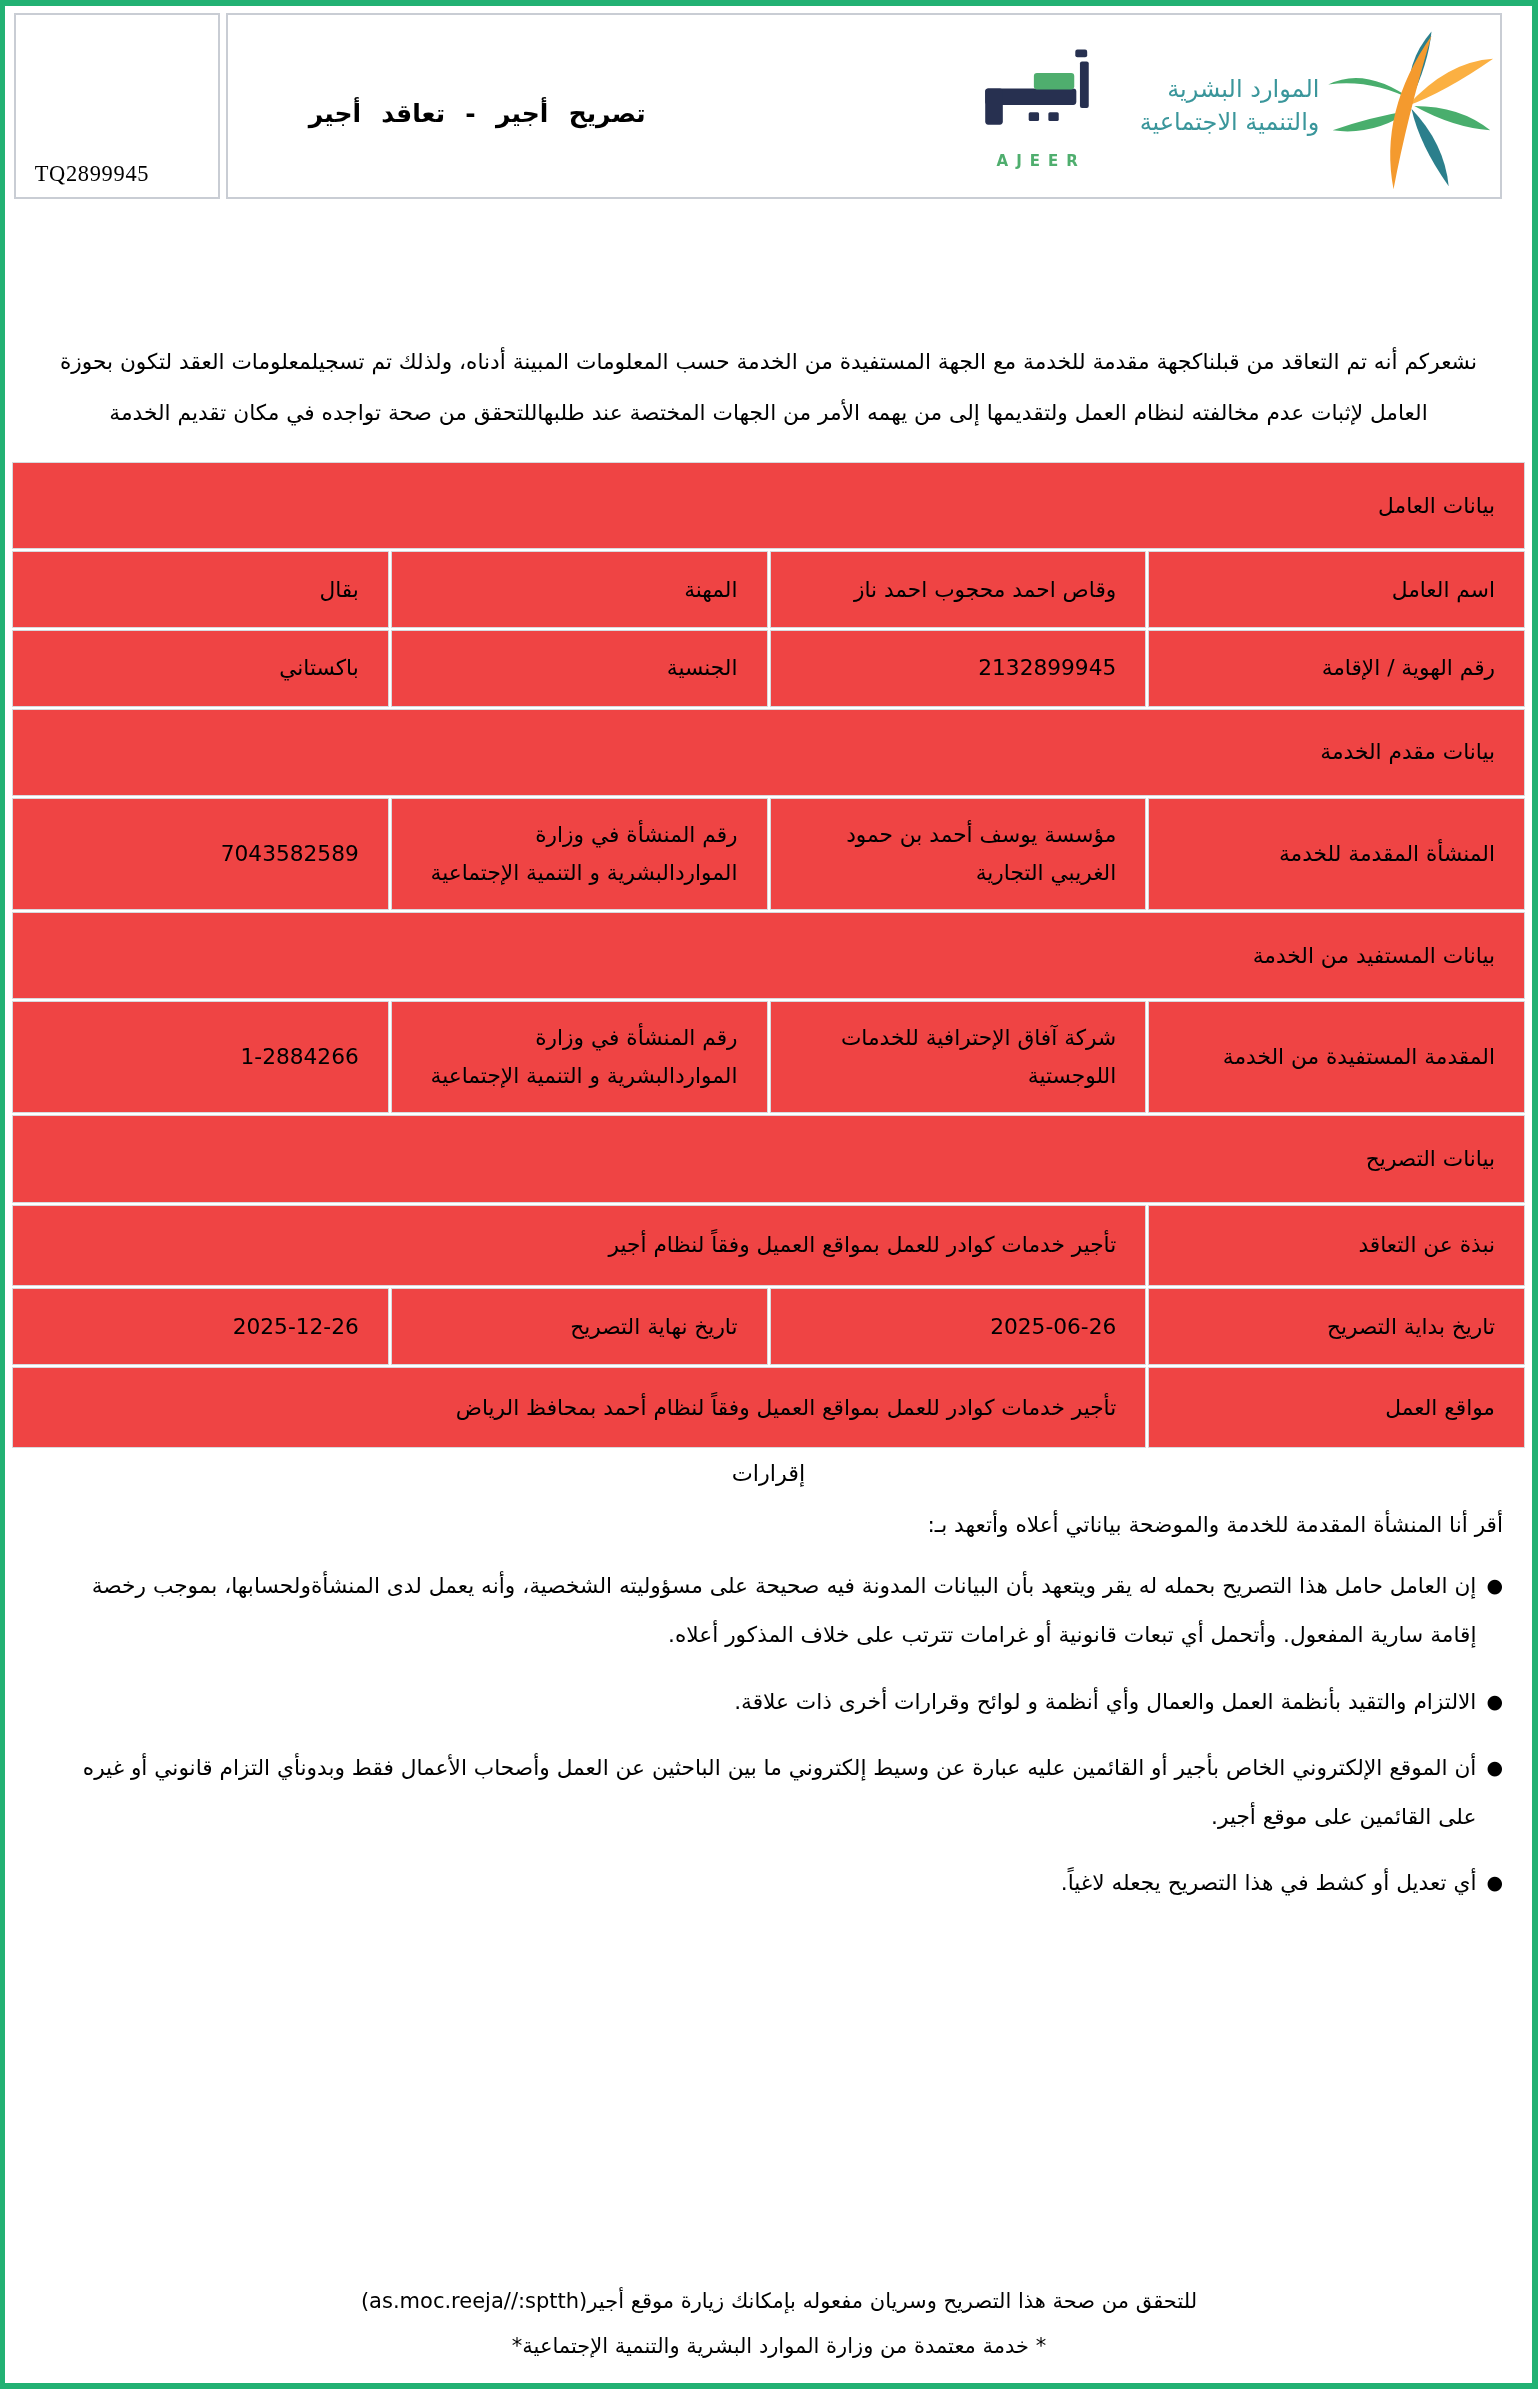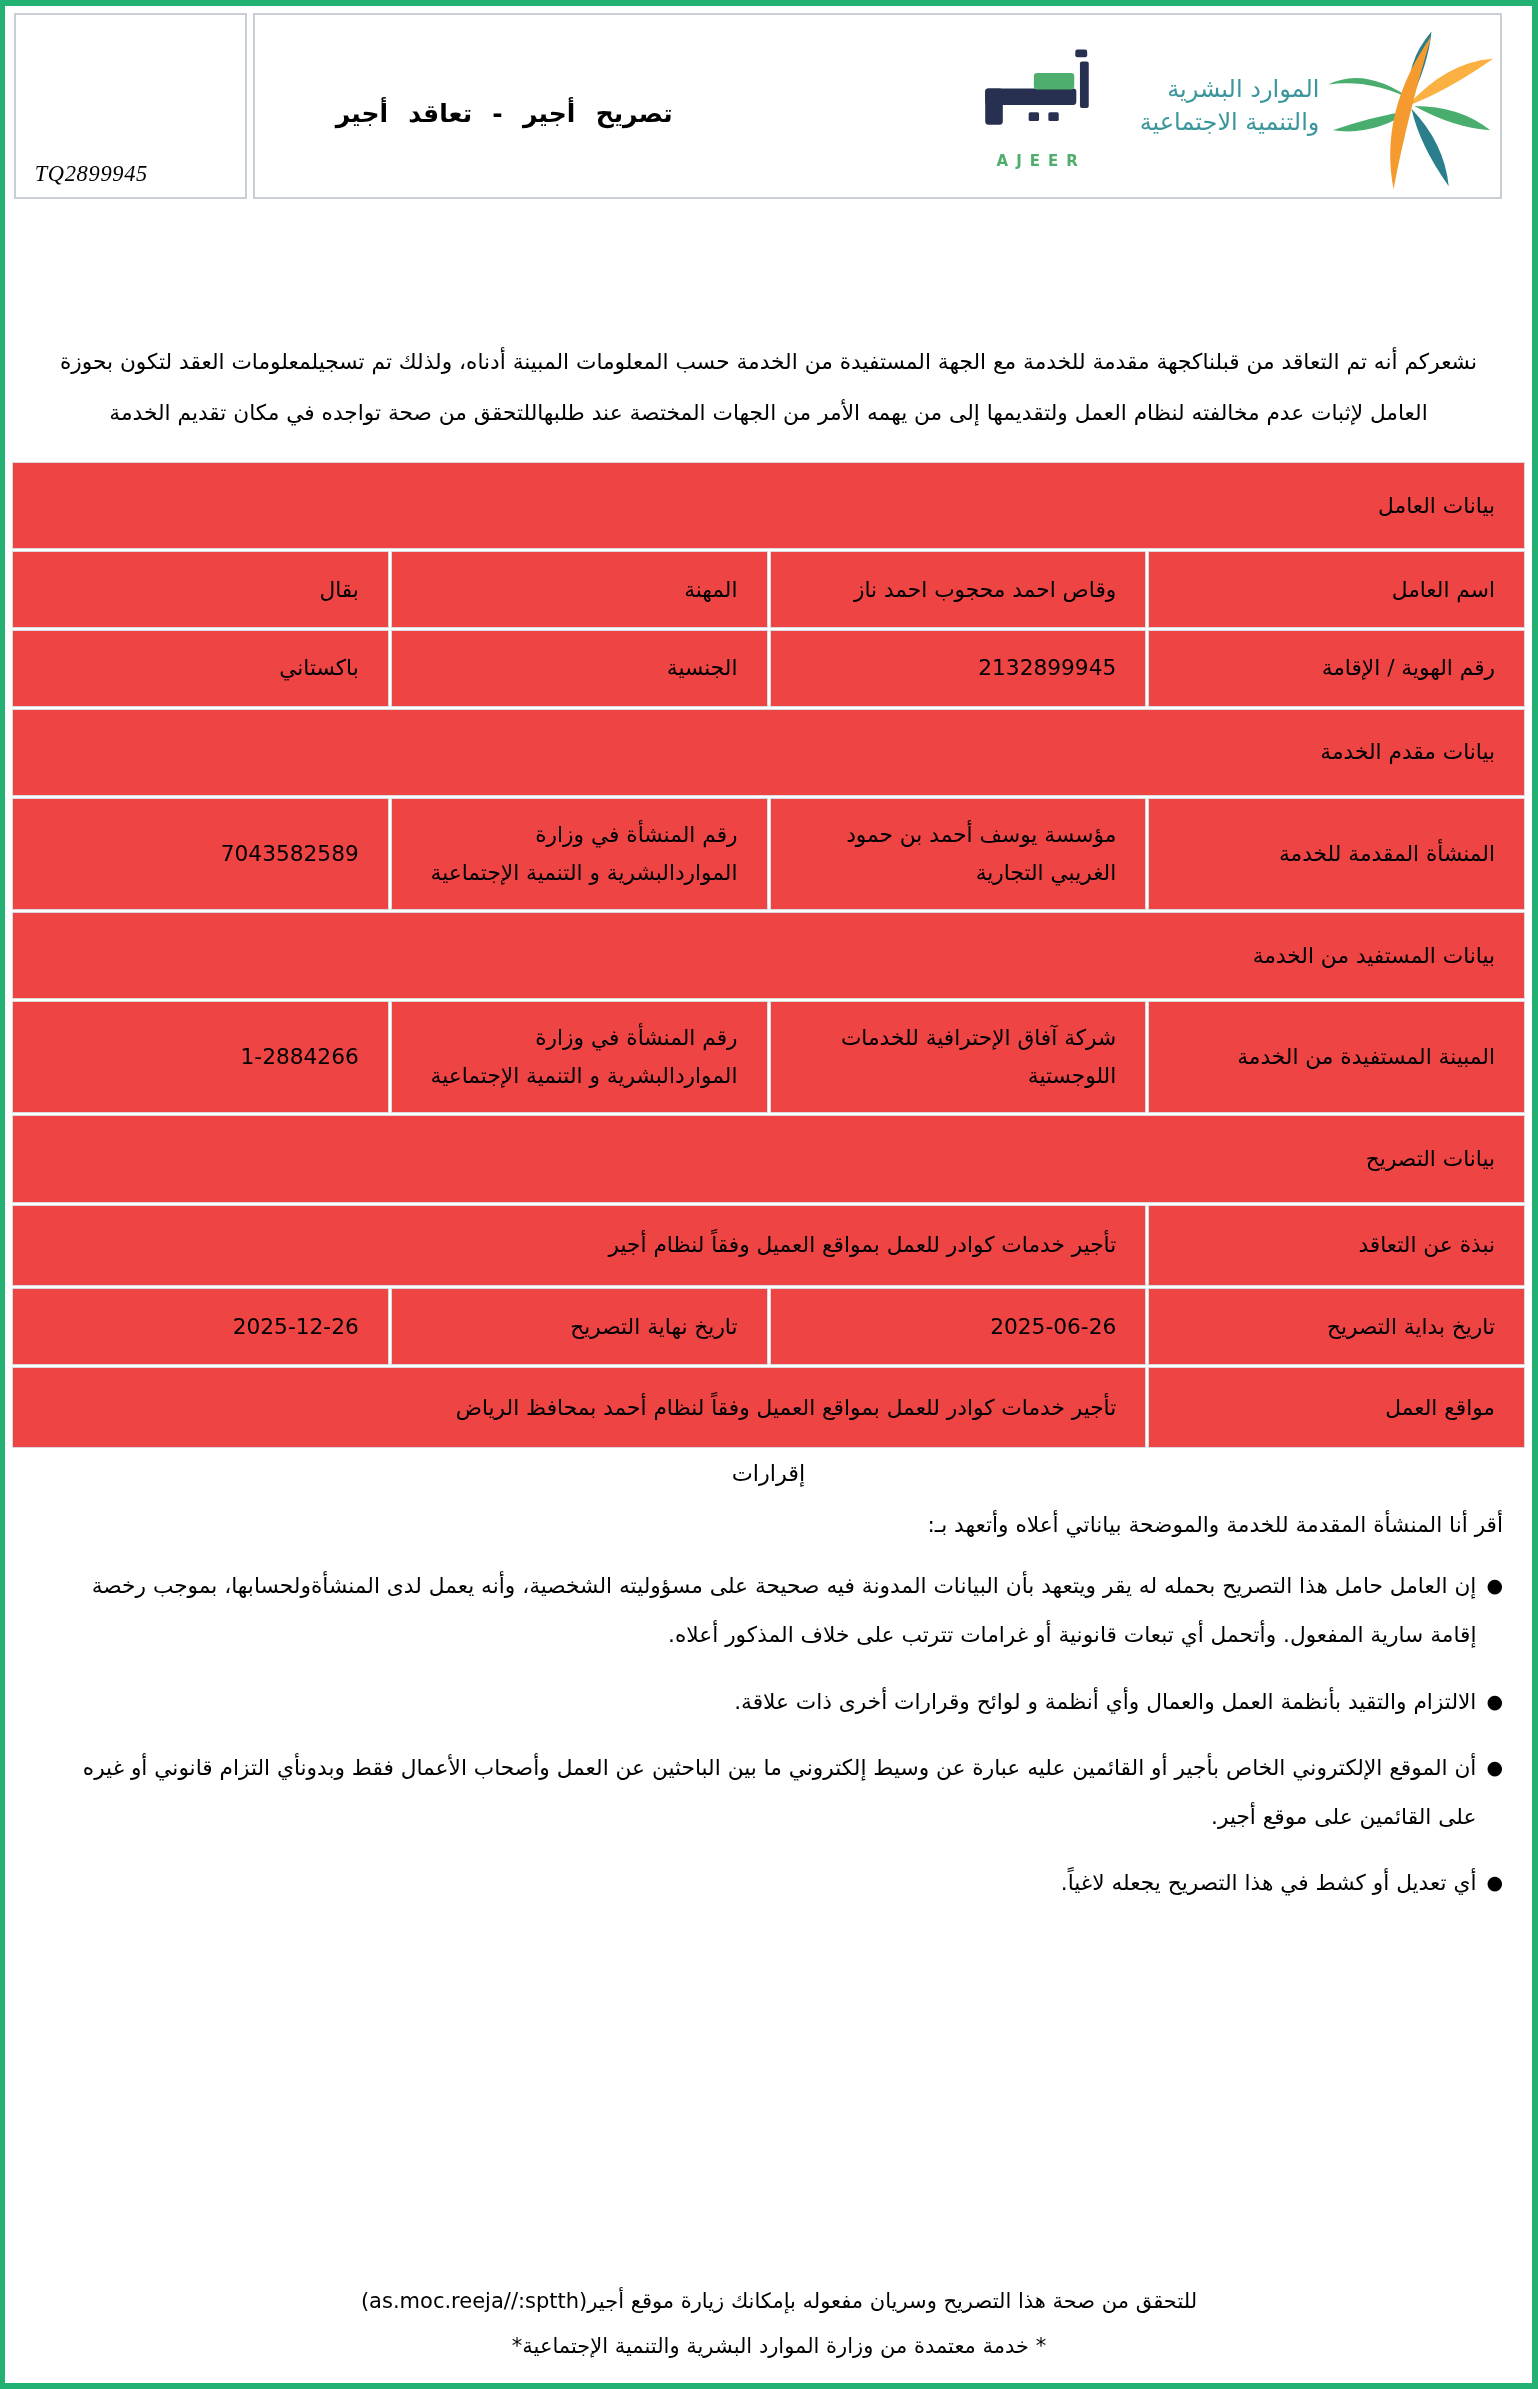--- a/index.html
+++ b/index.html
@@ -11,7 +11,7 @@
   
   .header{display:flex;direction:ltr;gap:6.5px;margin:7.2px 30px 0 8.7px;height:186px;}
   .hbox{border:2.2px solid #c9cdd4;background:#fff;box-sizing:border-box;}
-  .hbox.left{width:233px;position:relative;font-style:italic;}
+  .hbox.left{width:206px;position:relative;}
   .tq{position:absolute;bottom:10px;left:19px;font-family:"Liberation Serif","DejaVu Serif",serif;font-size:22.4px;letter-spacing:0.7px;}
   .hbox.right{flex:1;display:flex;direction:ltr;align-items:center;}
   .title-wrap{width:498px;text-align:center;margin-top:15px;}

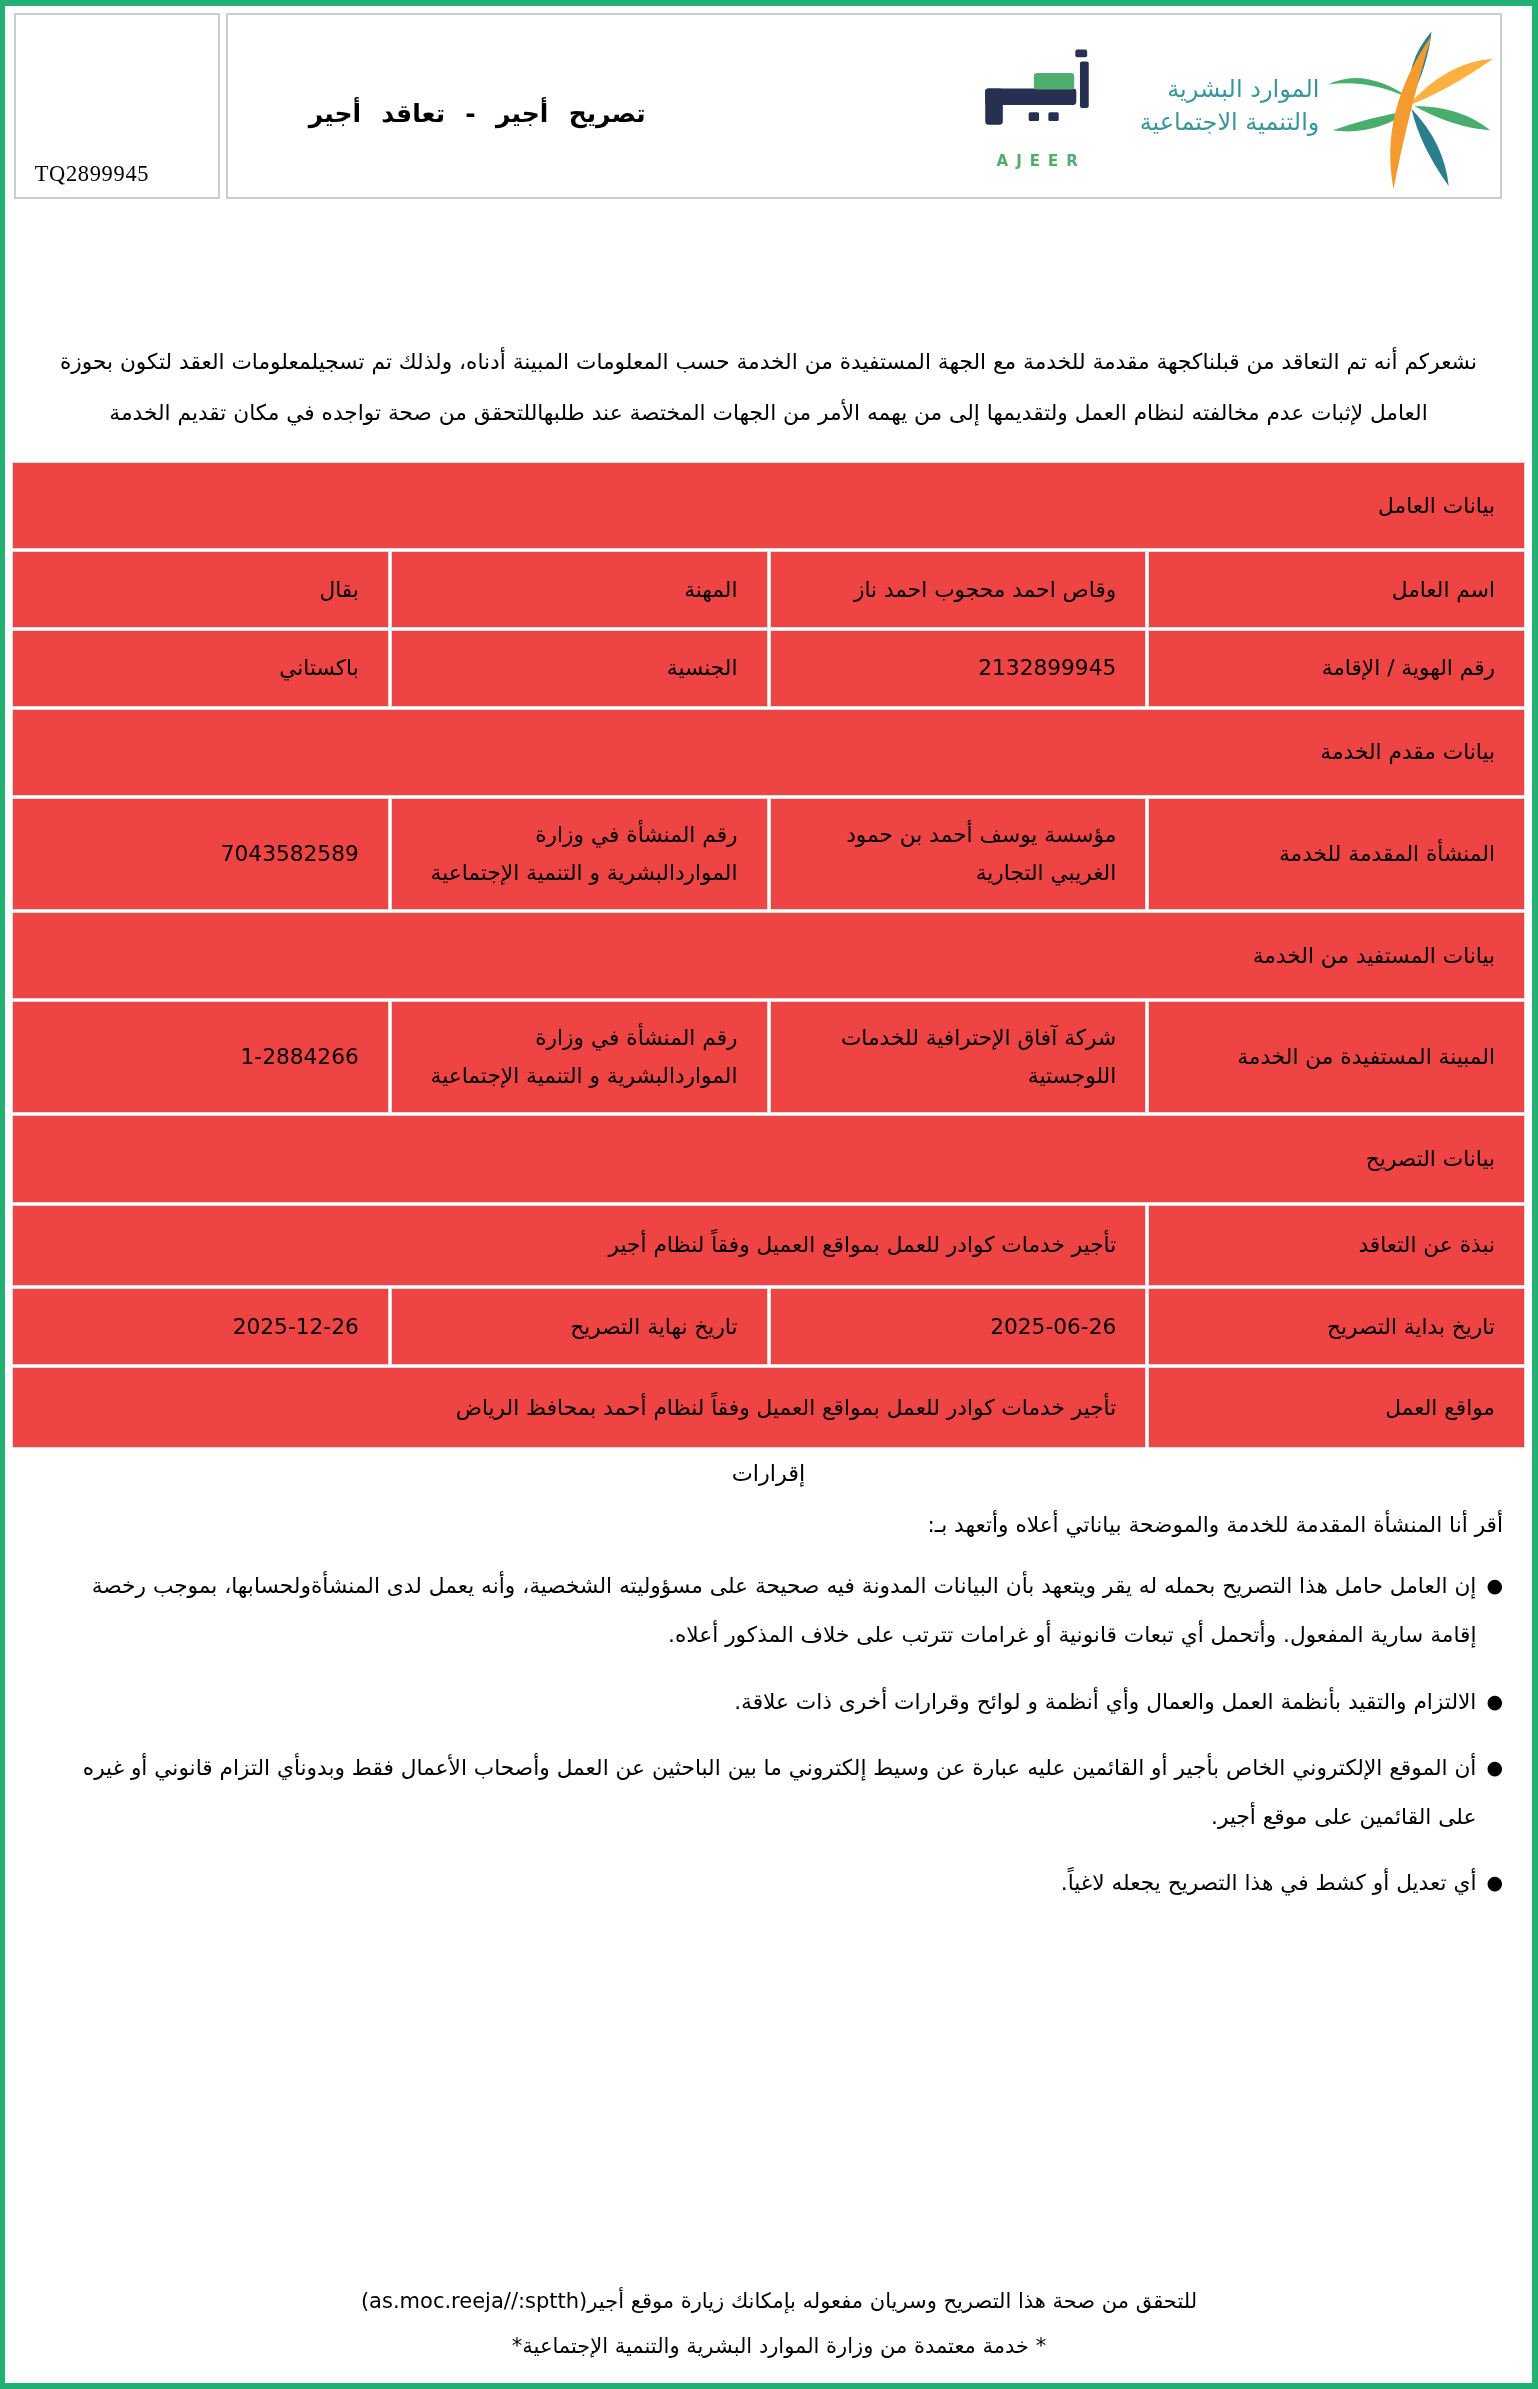--- a/index.html
+++ b/index.html
@@ -138,7 +138,7 @@
         <td class="sec" colspan="4">بيانات المستفيد من الخدمة</td>
       </tr>
       <tr class="row-lg">
-        <td class="lab">المبينة المستفيدة من الخدمة</td>
+        <td class="lab">المقدمة المستفيدة من الخدمة</td>
         <td>شركة آفاق الإحترافية للخدمات اللوجستية</td>
         <td class="lab">رقم المنشأة في وزارة المواردالبشرية و التنمية الإجتماعية</td>
         <td>1-2884266</td>

